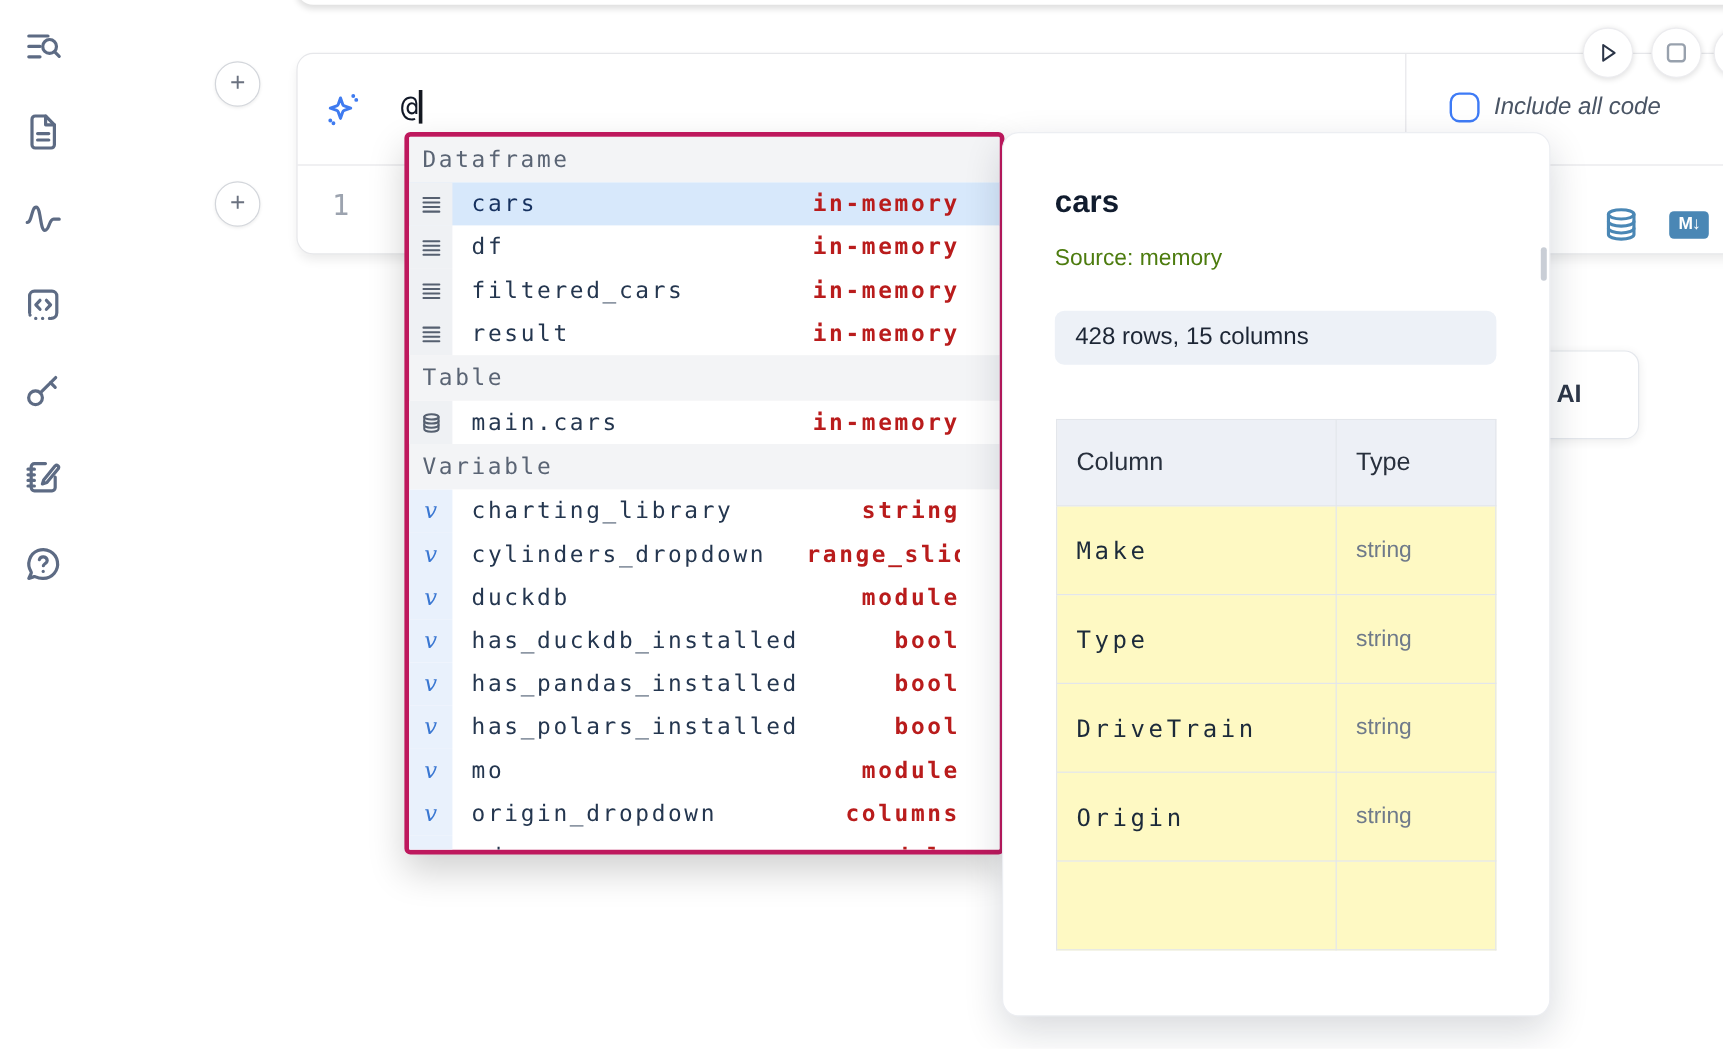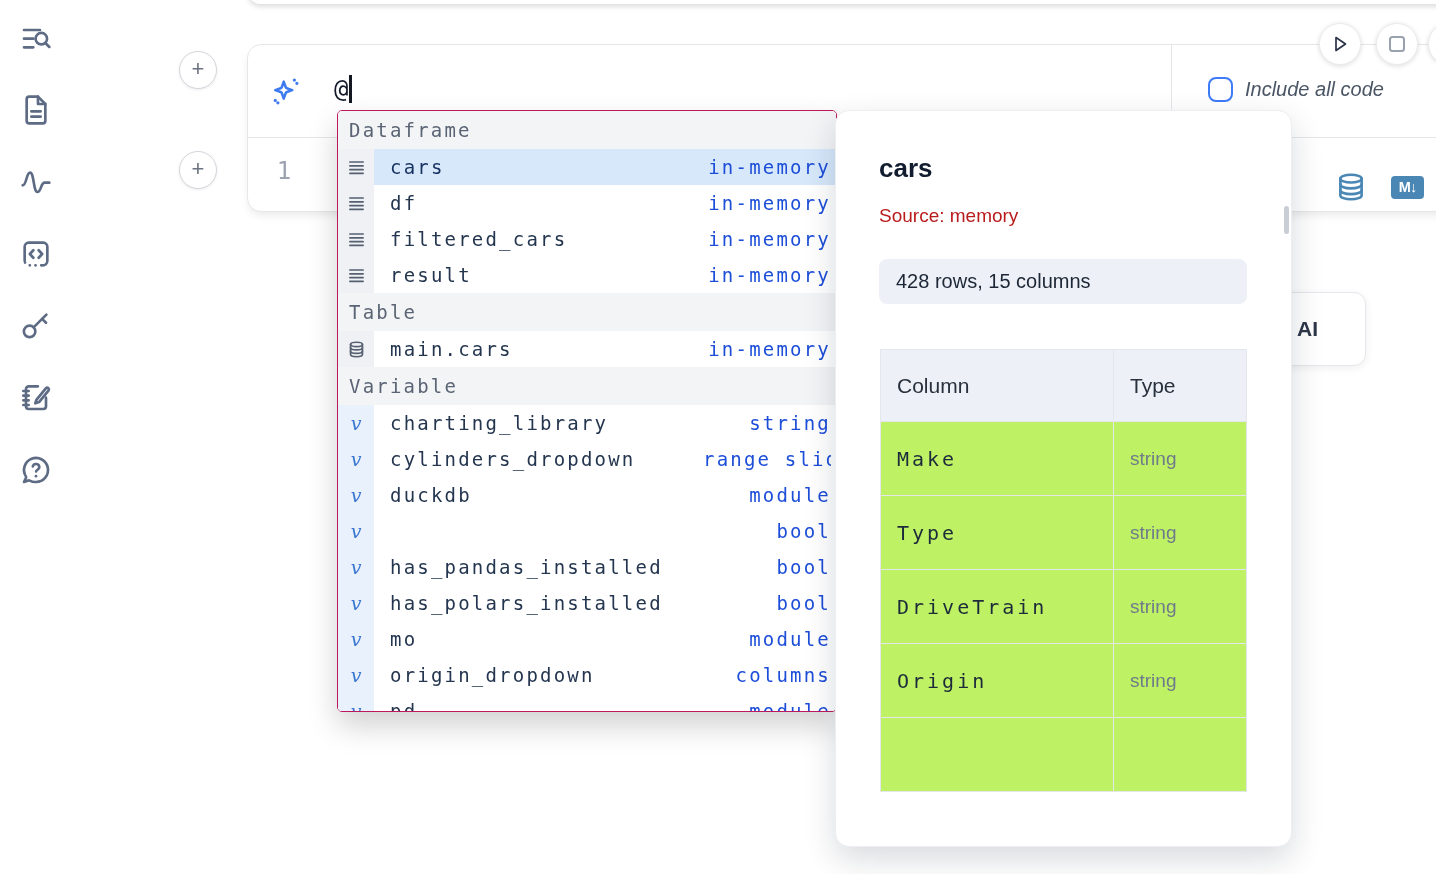--- a/index.html
+++ b/index.html
@@ -60,7 +60,7 @@
 
   
   .ac-popup { position:absolute; left:337px; top:110px; width:500px; height:602px;
-    background:#fff; border:1px solid #be185d; border-radius:5px; overflow:hidden;
+    background:#fff; border:4px solid #be185d; border-radius:5px; overflow:hidden;
     box-shadow:0 14px 30px rgba(0,0,0,.18);
     font-family:"DejaVu Sans Mono", monospace; font-size:19px; letter-spacing:2.2px;
     z-index:20; }

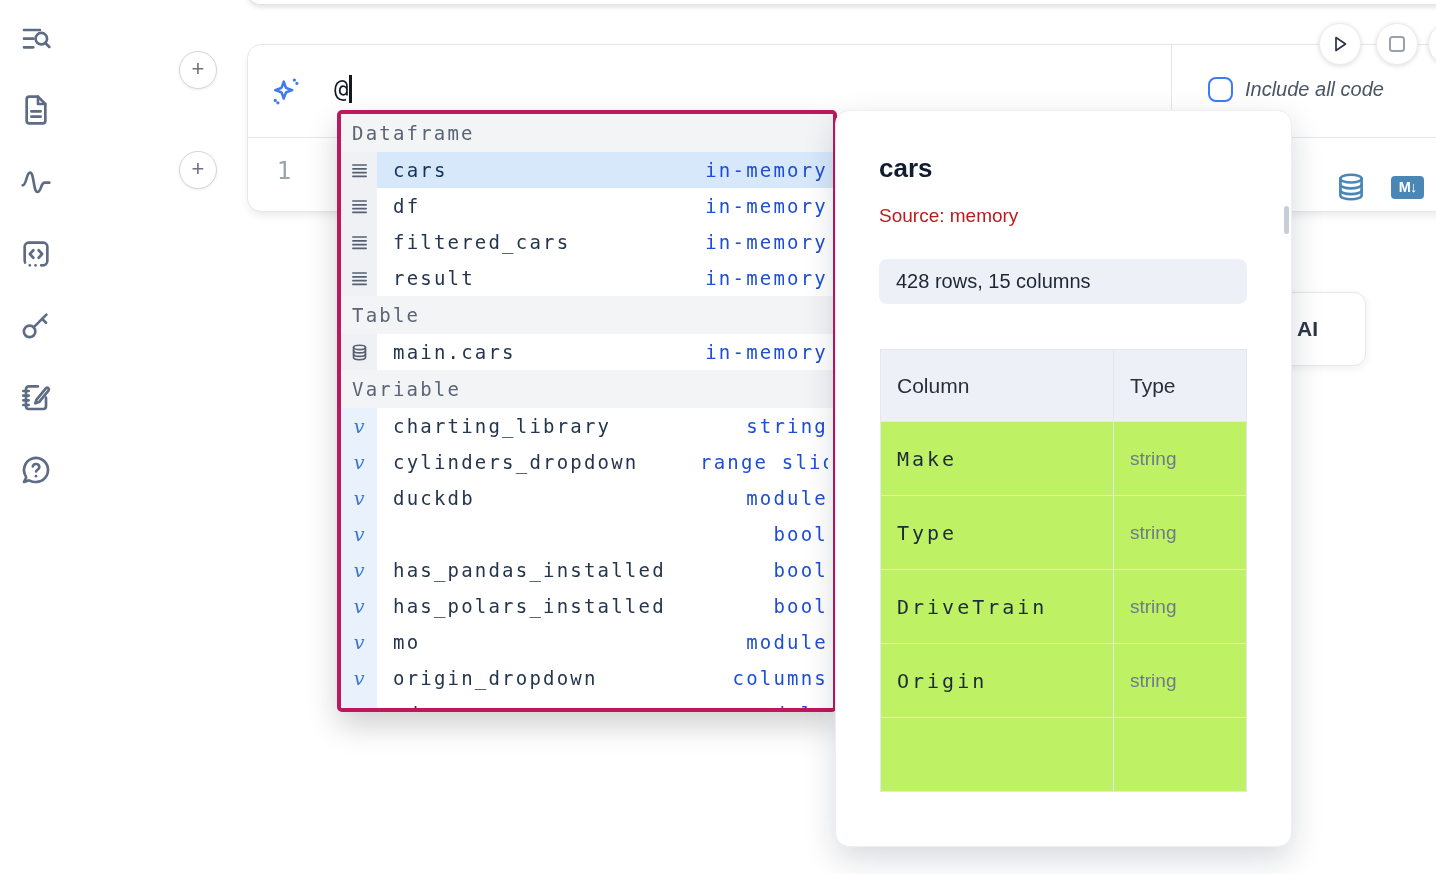--- a/index.html
+++ b/index.html
@@ -76,8 +76,8 @@
     font-size:19px; letter-spacing:0; }
   .ac-name { margin-left:16px; color:#24364f; white-space:nowrap; }
   .ac-row.selected .ac-name { color:#16315f; }
-  .ac-detail { margin-left:auto; color:#1d4ed8; white-space:nowrap; max-width:128px;
-    overflow:hidden; padding-right:0; margin-right:5px; flex:none; }
+  .ac-detail { margin-left:auto; color:#b91c1c; white-space:nowrap; max-width:128px;
+    overflow:hidden; padding-right:0; margin-right:33px; flex:none;font-weight:bold; }
 
   
   .panel { position:absolute; left:835px; top:110px; width:457px; height:737px;

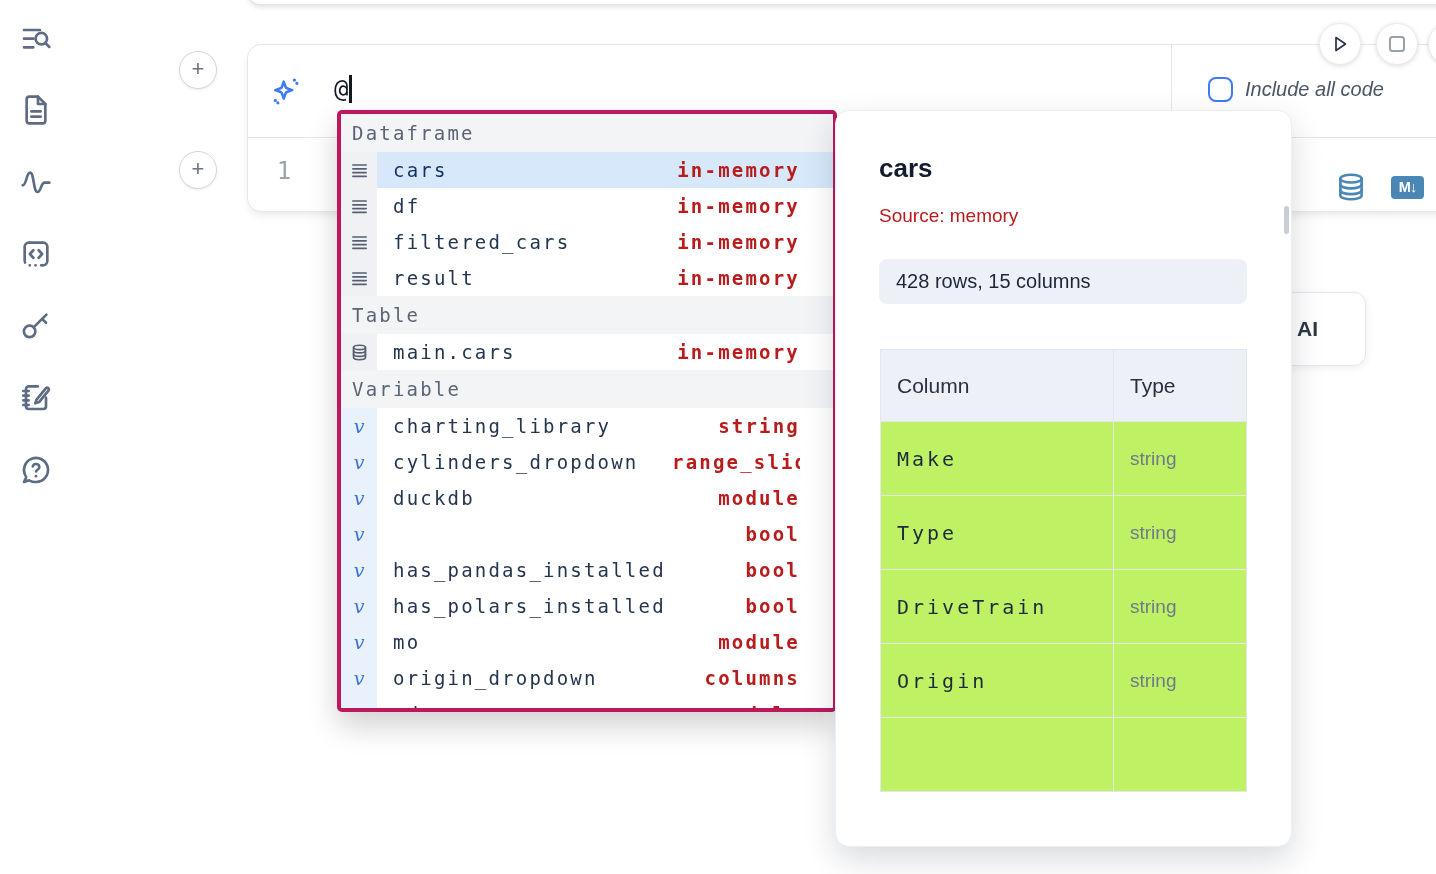--- a/index.html
+++ b/index.html
@@ -85,7 +85,7 @@
     box-shadow:0 12px 32px rgba(15,23,42,.16); z-index:30; }
   .panel-title { position:absolute; left:43px; top:42px; font-size:26px; font-weight:700;
     color:#111c2e; }
-  .panel-source { position:absolute; left:43px; top:94px; font-size:19px; color:#b91c1c; }
+  .panel-source { position:absolute; left:43px; top:94px; font-size:19px; color:#4d7c0f; }
   .panel-badge { position:absolute; left:43px; top:148px; width:368px; height:45px;
     background:#edf1f7; border-radius:8px; font-size:20px; color:#1d2635;
     line-height:45px; padding-left:17px; }

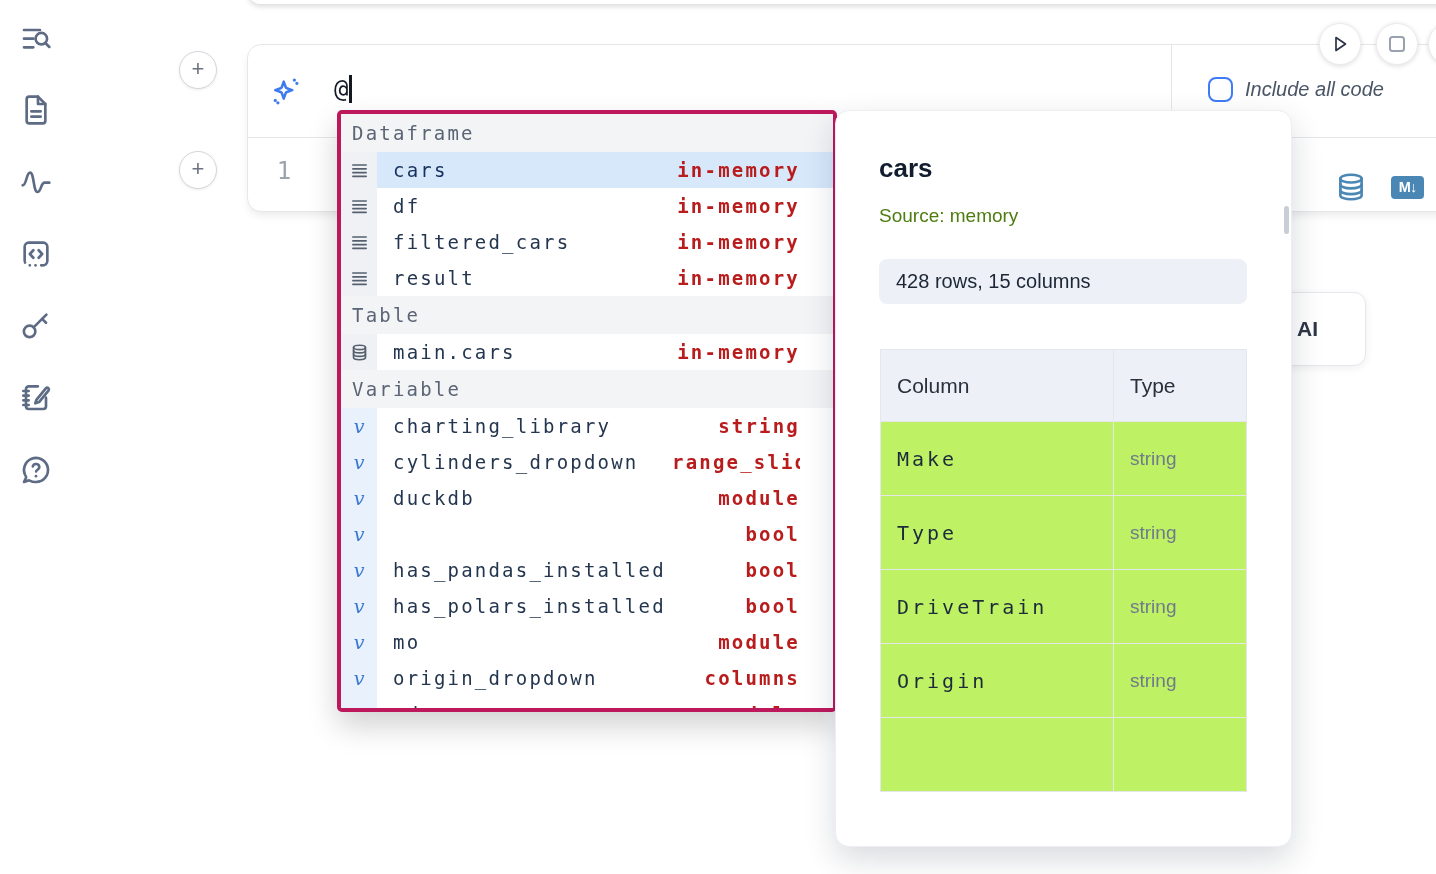--- a/index.html
+++ b/index.html
@@ -98,7 +98,7 @@
   .schema th { background:#edf0f6; height:72px; font-weight:400; font-size:21px;
     color:#28303d; padding-left:16px; }
   .schema th.col-name { width:233px;margin-top:11px; }
-  .schema td { background:#bef264; height:74px; padding-left:16px; }
+  .schema td { background:#fef9c3; height:74px; padding-left:16px; }
   .schema td.cell-name { font-family:"DejaVu Sans Mono", monospace; font-size:20px;
     letter-spacing:3px; color:#1c2a3a; }
   .schema td.cell-type { font-size:19px; color:#6f7a8a; }

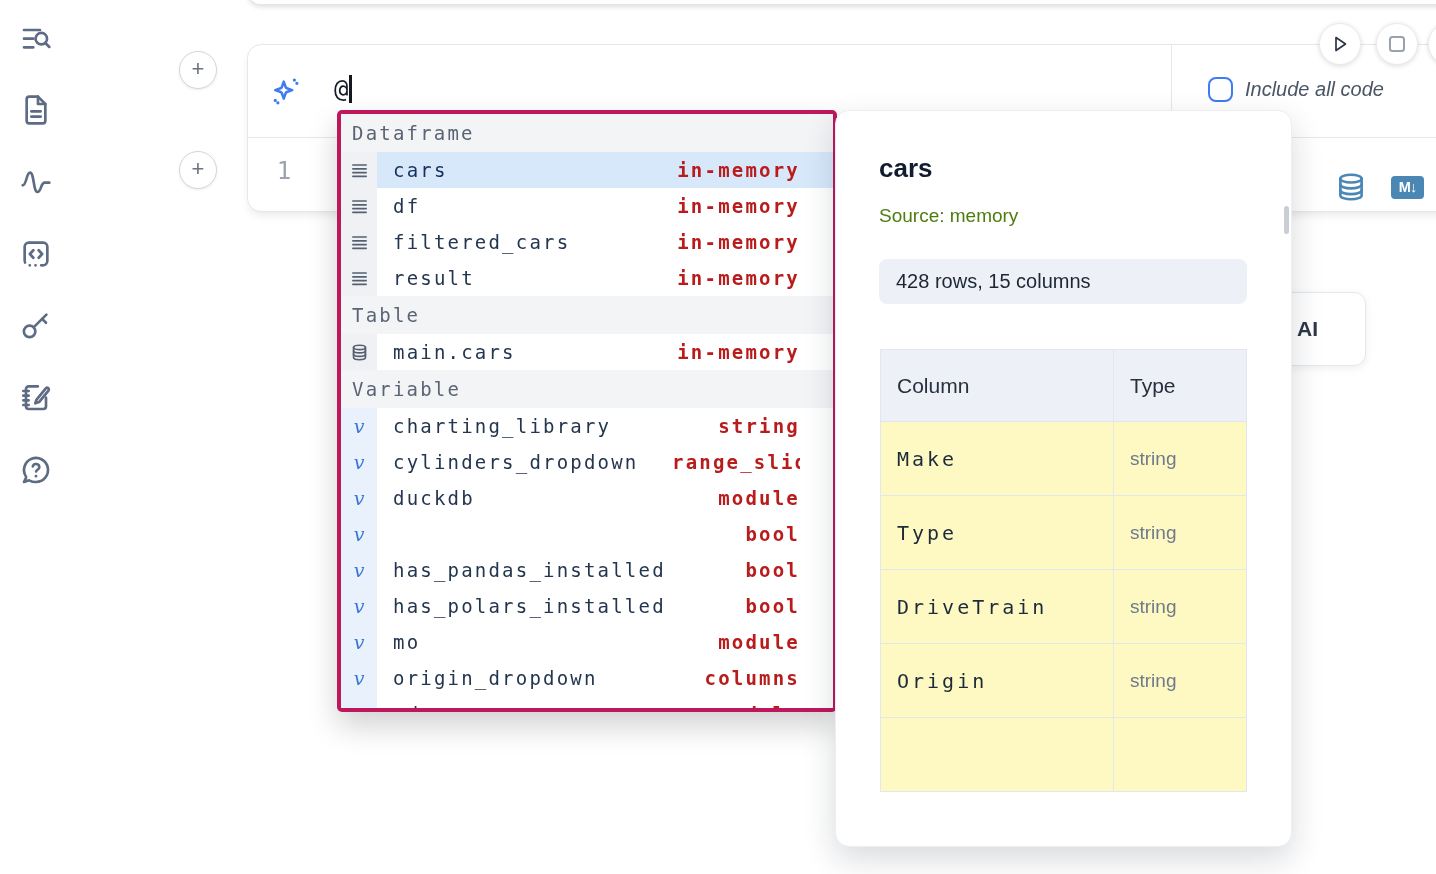--- a/index.html
+++ b/index.html
@@ -282,6 +282,7 @@
       <span class="ac-gutter variable">
         <span class="var-v">v</span>
       </span>
+      <span class="ac-name">has_duckdb_installed</span>
       <span class="ac-detail">bool</span>
     </div>
     <div class="ac-row">

